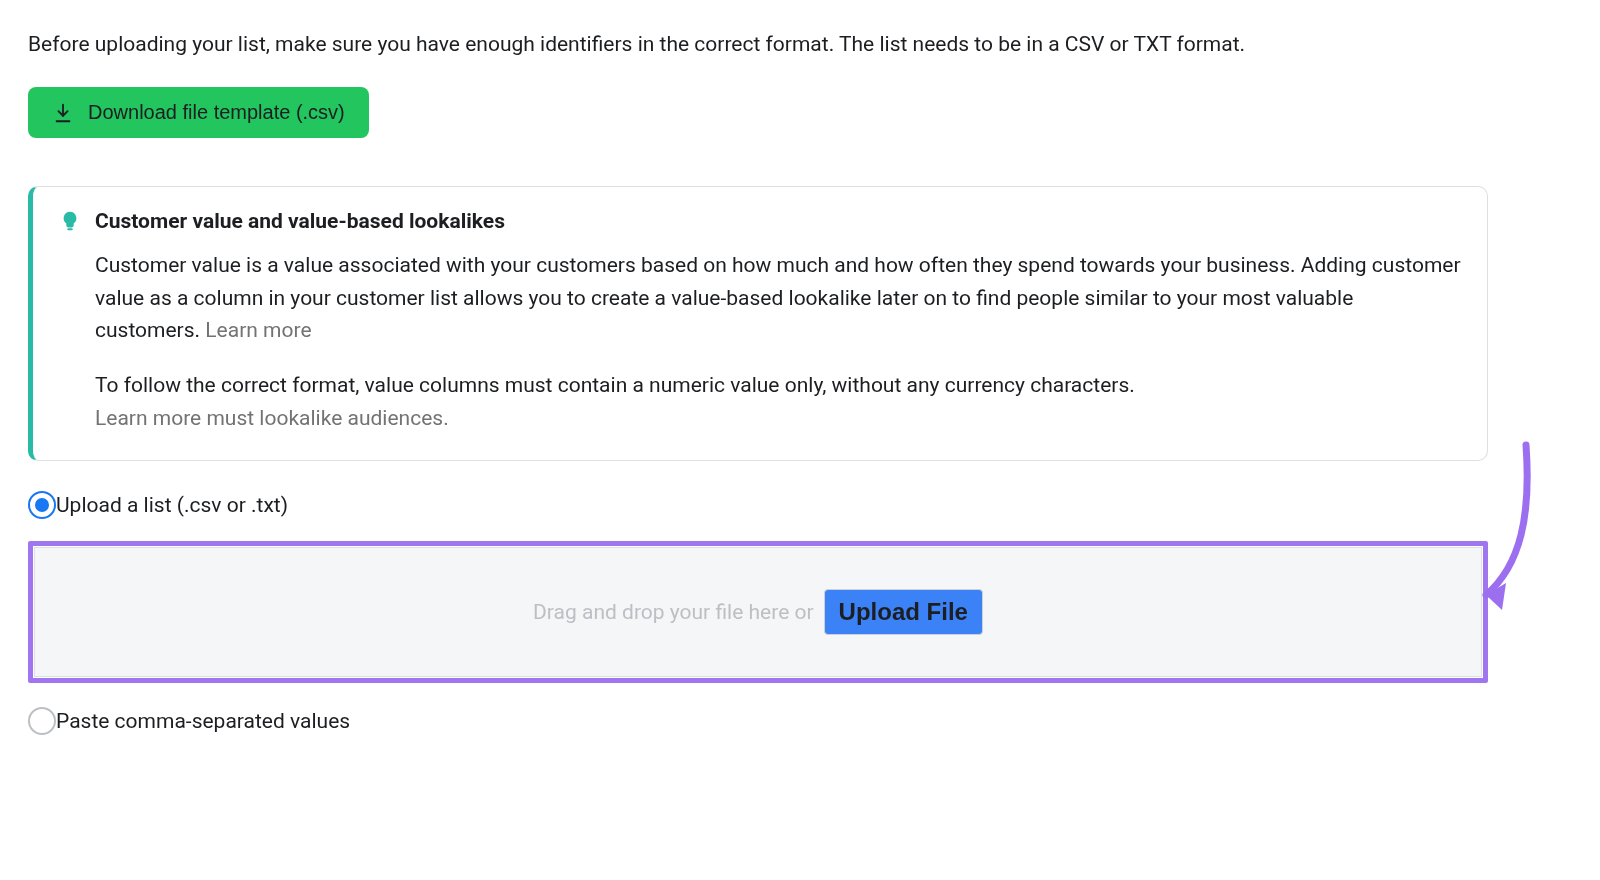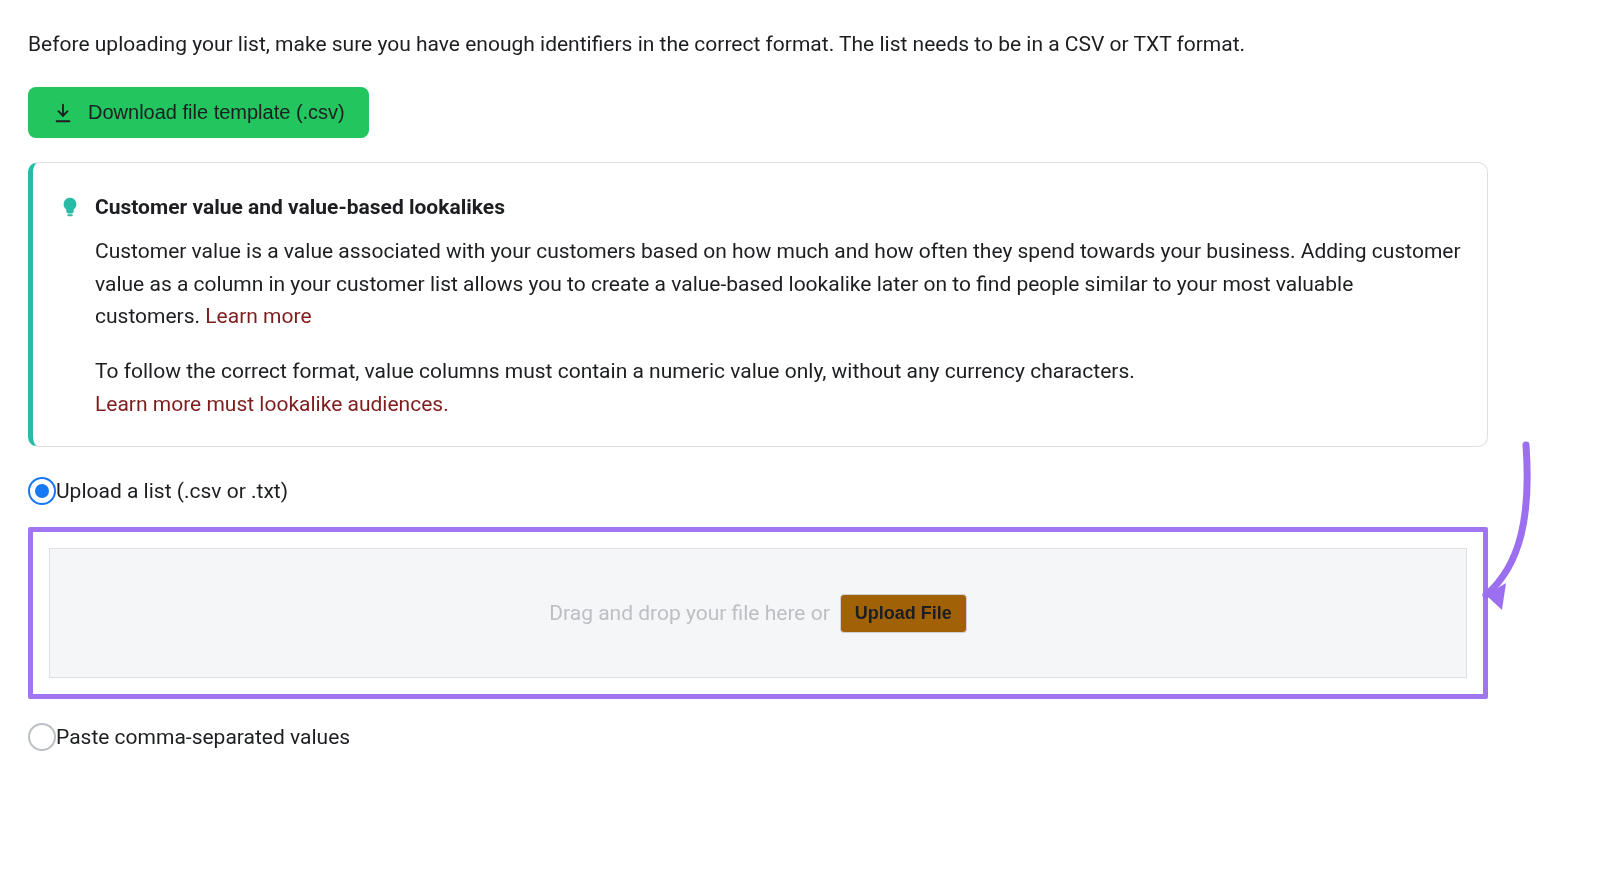--- a/index.html
+++ b/index.html
@@ -42,9 +42,10 @@
     border: 1px solid #dddfe2;
     border-left: 5px solid #2abba7;
     border-radius: 10px;
-    padding: 32px 26px 26px 26px;
+    padding: 22px 26px 26px 26px;
     margin-bottom: 30px;
     background: #fff;
+    margin-top: 24px;
   }
   .info-header {
     display: flex;

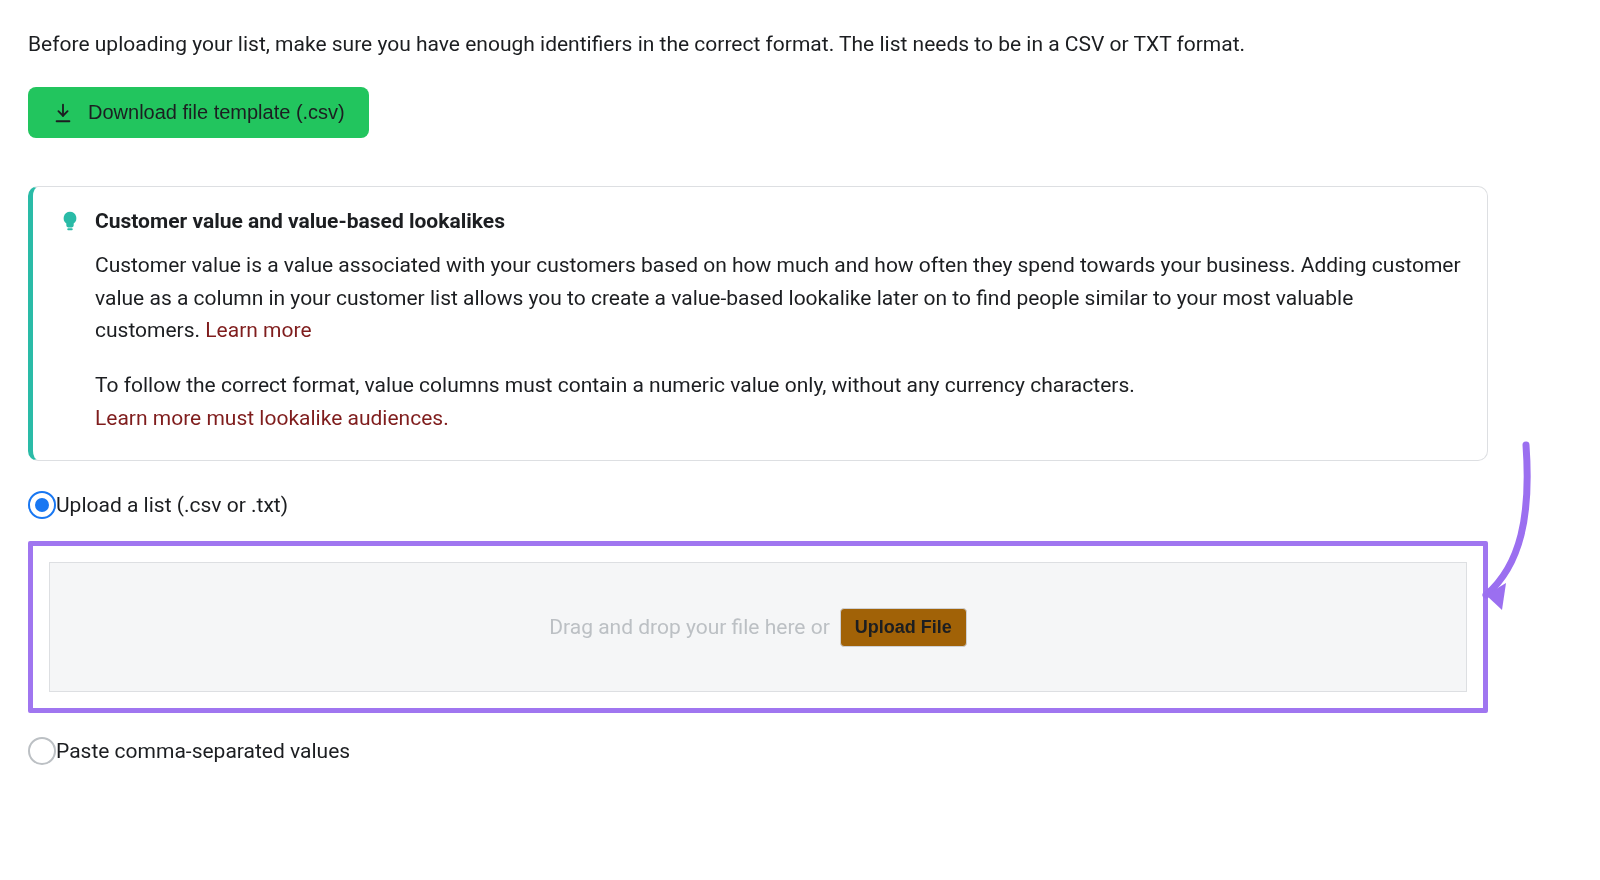--- a/index.html
+++ b/index.html
@@ -72,7 +72,7 @@
   .info-body p { margin-bottom: 22px; }
   .info-body p:last-child { margin-bottom: 0; }
   .link {
-    color: #7f1d1d;
+    color: #737373;
     text-decoration: none;
     cursor: pointer;
   }

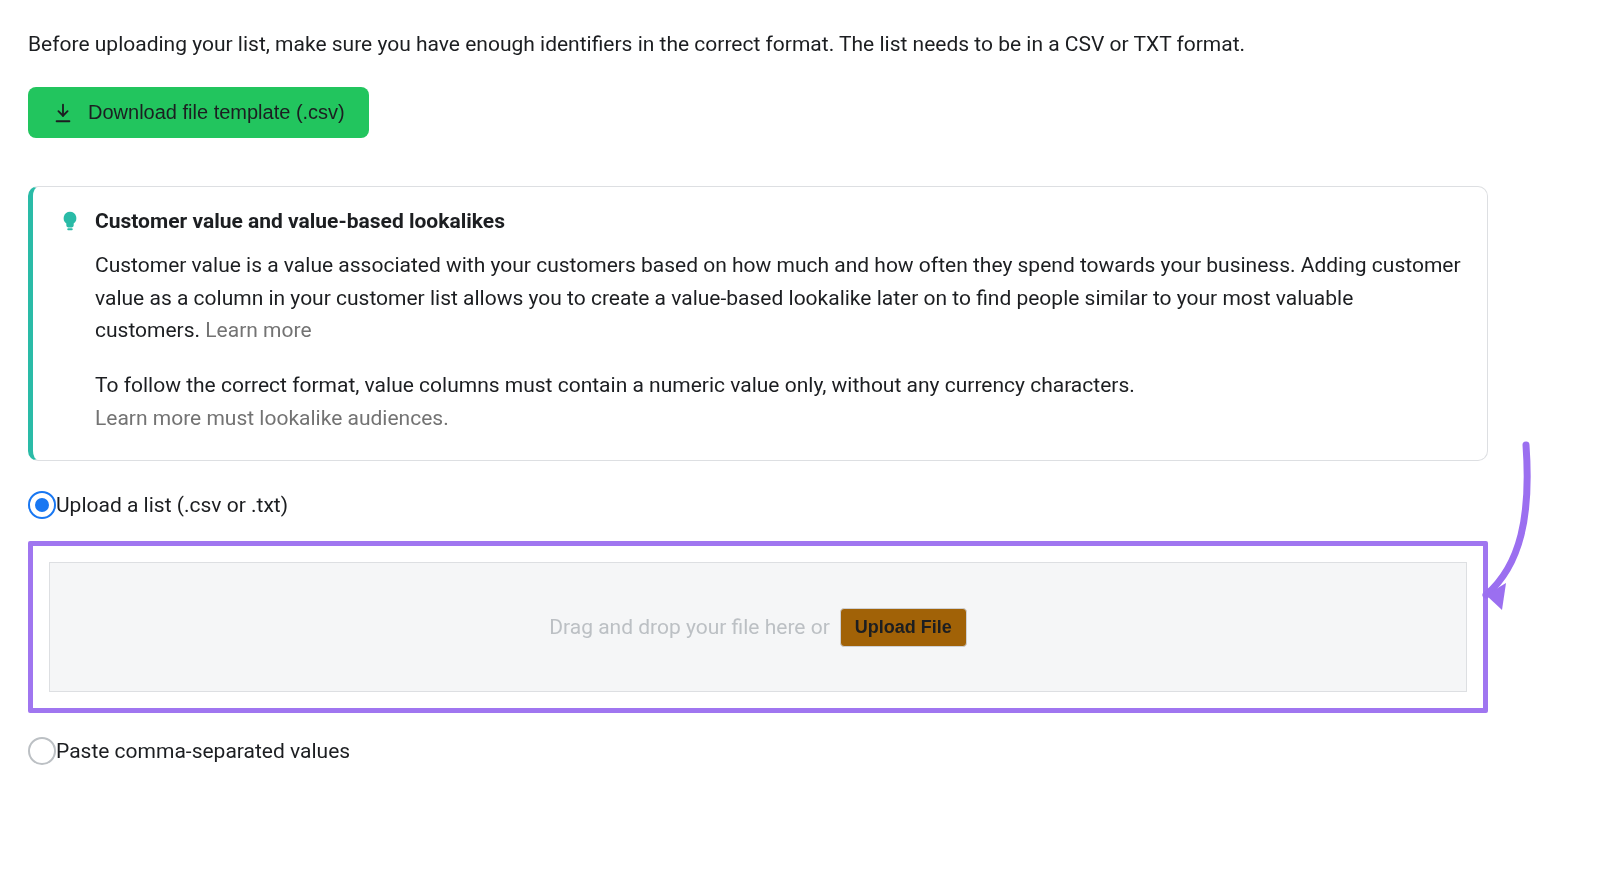--- a/index.html
+++ b/index.html
@@ -106,7 +106,7 @@
   .dropzone-wrap {
     border: 5px solid #a076f0;
     border-radius: 2px;
-    padding: 16px;
+    padding: 1px;
     margin-top: 6px;
     margin-bottom: 24px;
   }

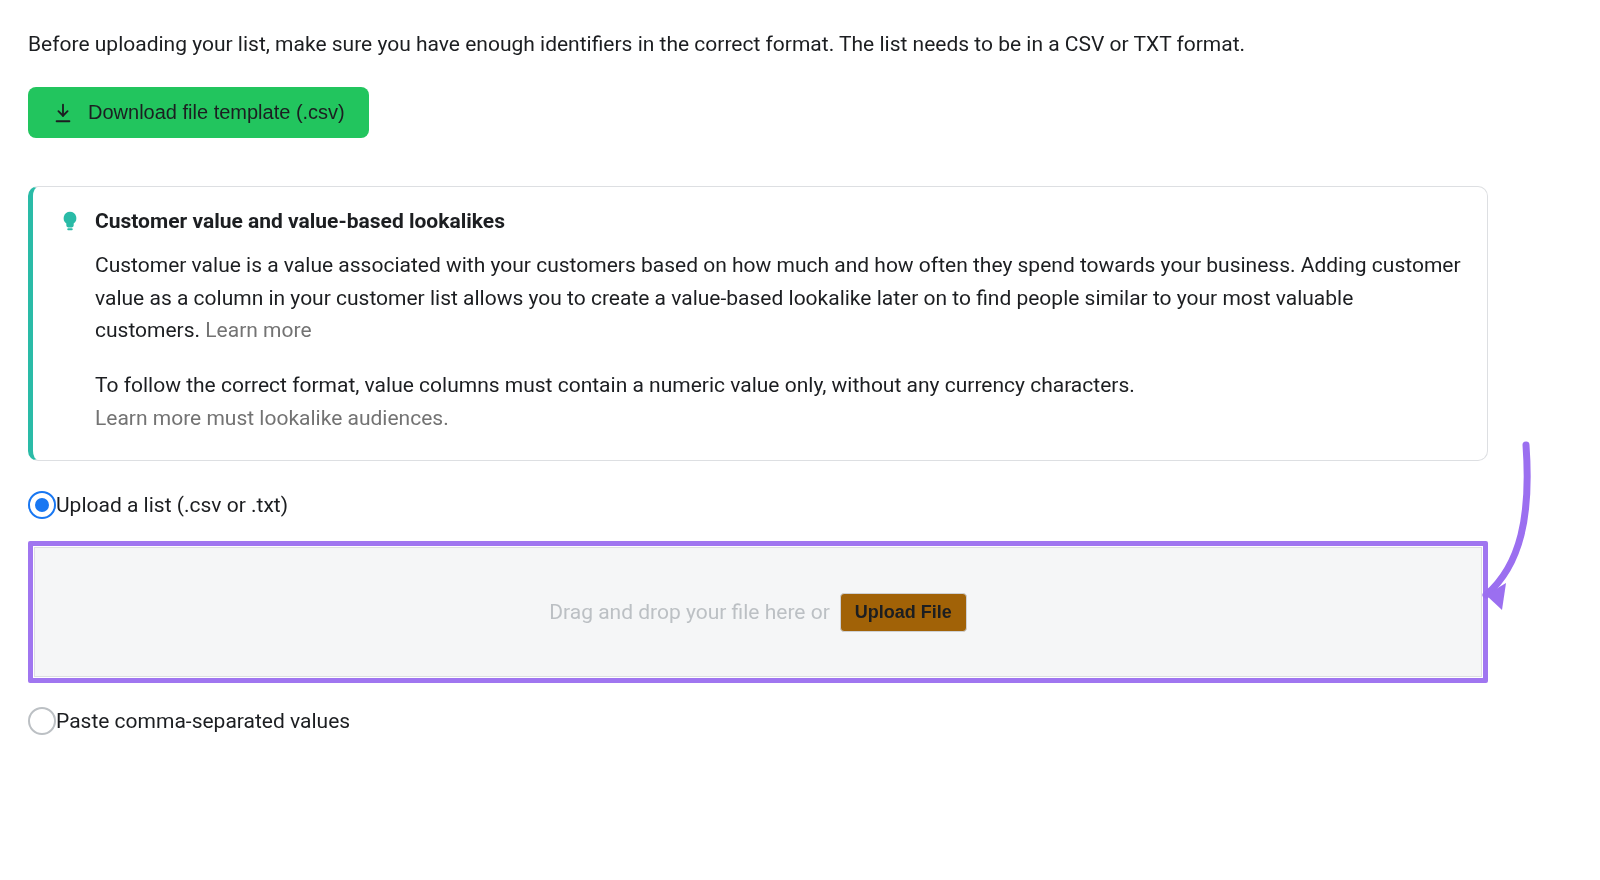--- a/index.html
+++ b/index.html
@@ -124,11 +124,11 @@
     color: #bcc0c4;
   }
   .upload-btn {
-    background: #a16207;
+    background: #3b82f6;
     border: 1px solid #ced0d4;
     border-radius: 4px;
     padding: 8px 14px;
-    font-size: 18px;
+    font-size: 24px;
     font-weight: 600;
     color: #1c1e21;
     cursor: pointer;

